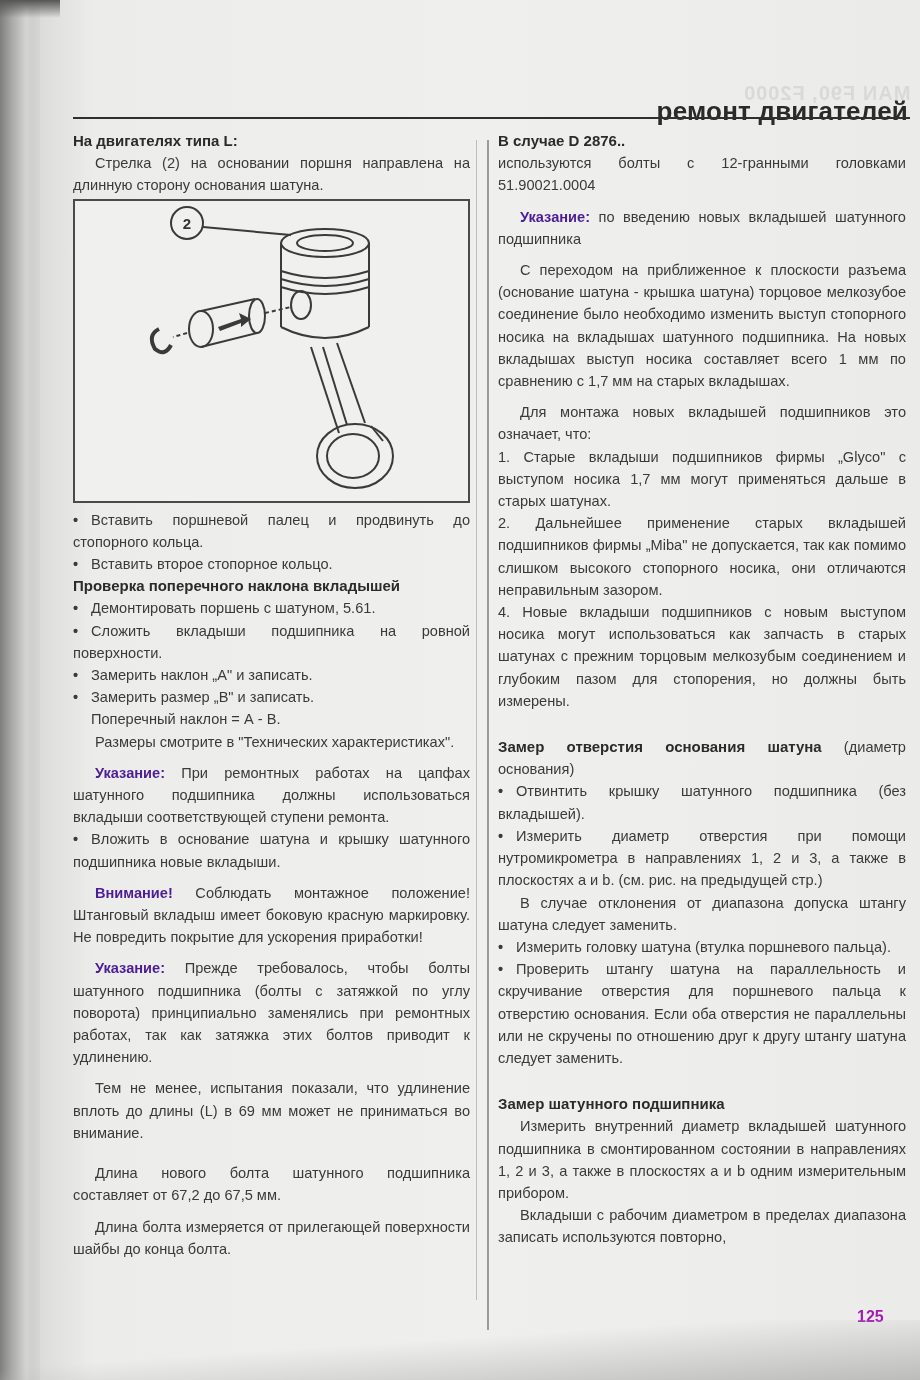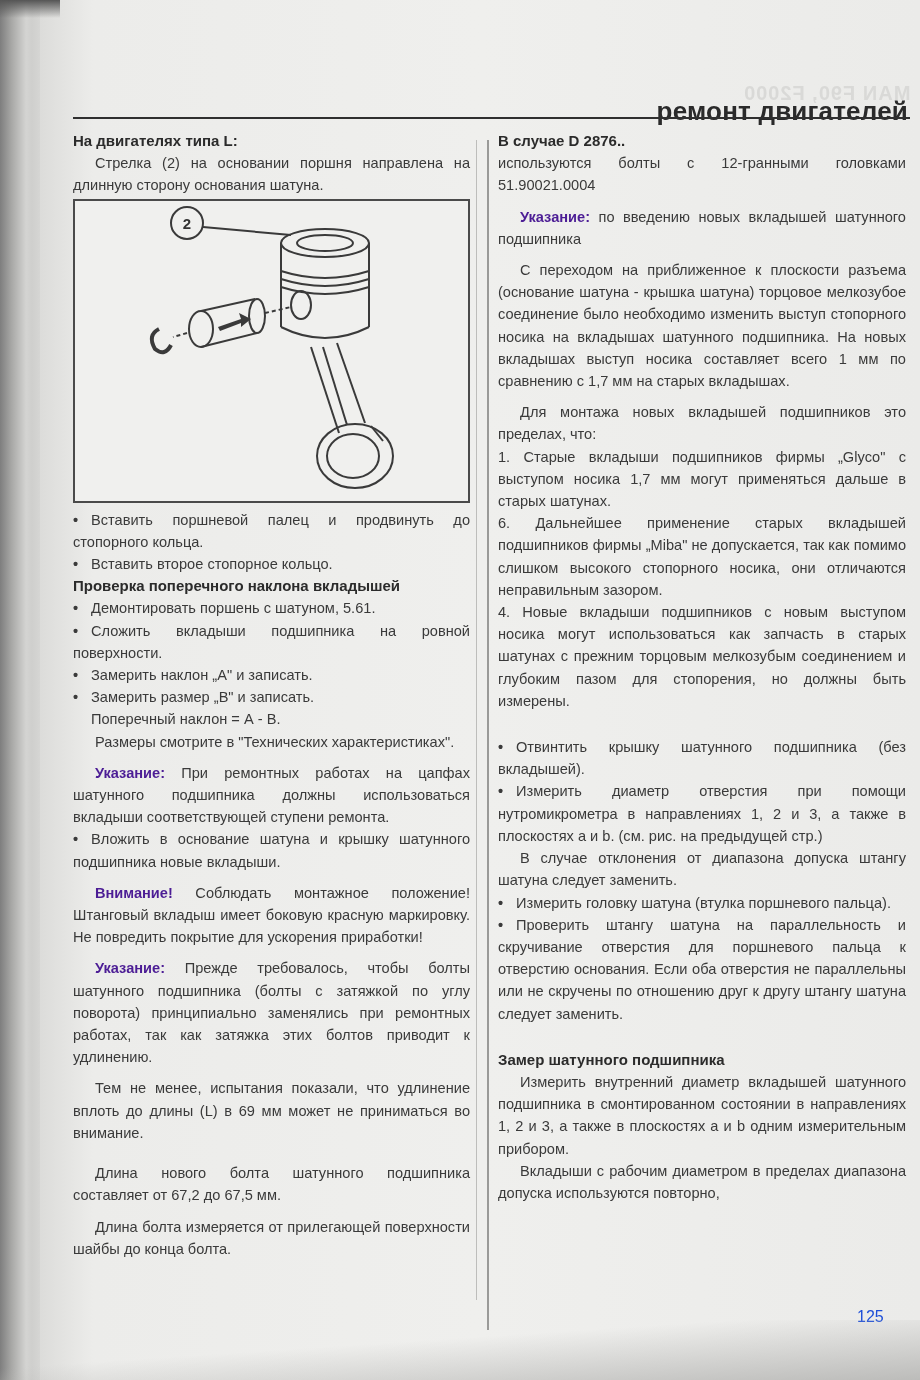--- a/index.html
+++ b/index.html
@@ -157,7 +157,7 @@
   <div class="gap"></div>
   <p class="indent">С переходом на приближенное к плоскости разъема (основание шатуна - крышка шатуна) торцовое мелкозубое соединение было необходимо изменить выступ стопорного носика на вкладышах шатунного подшипника. На новых вкладышах выступ носика составляет всего 1 мм по сравнению с 1,7 мм на старых вкладышах.</p>
   <div class="gap"></div>
-  <p class="indent">Для монтажа новых вкладышей подшипников это пределах, что:</p>
+  <p class="indent">Для монтажа новых вкладышей подшипников это означает, что:</p>
   <p>1. Старые вкладыши подшипников фирмы „Glyco" с выступом носика 1,7 мм могут применяться дальше в старых шатунах.</p>
   <p>6. Дальнейшее применение старых вкладышей подшипников фирмы „Miba" не допускается, так как помимо слишком высокого стопорного носика, они отличаются неправильным зазором.</p>
   <p>4. Новые вкладыши подшипников с новым выступом носика могут использоваться как запчасть в старых шатунах с прежним торцовым мелкозубым соединением и глубоким пазом для стопорения, но должны быть измерены.</p>

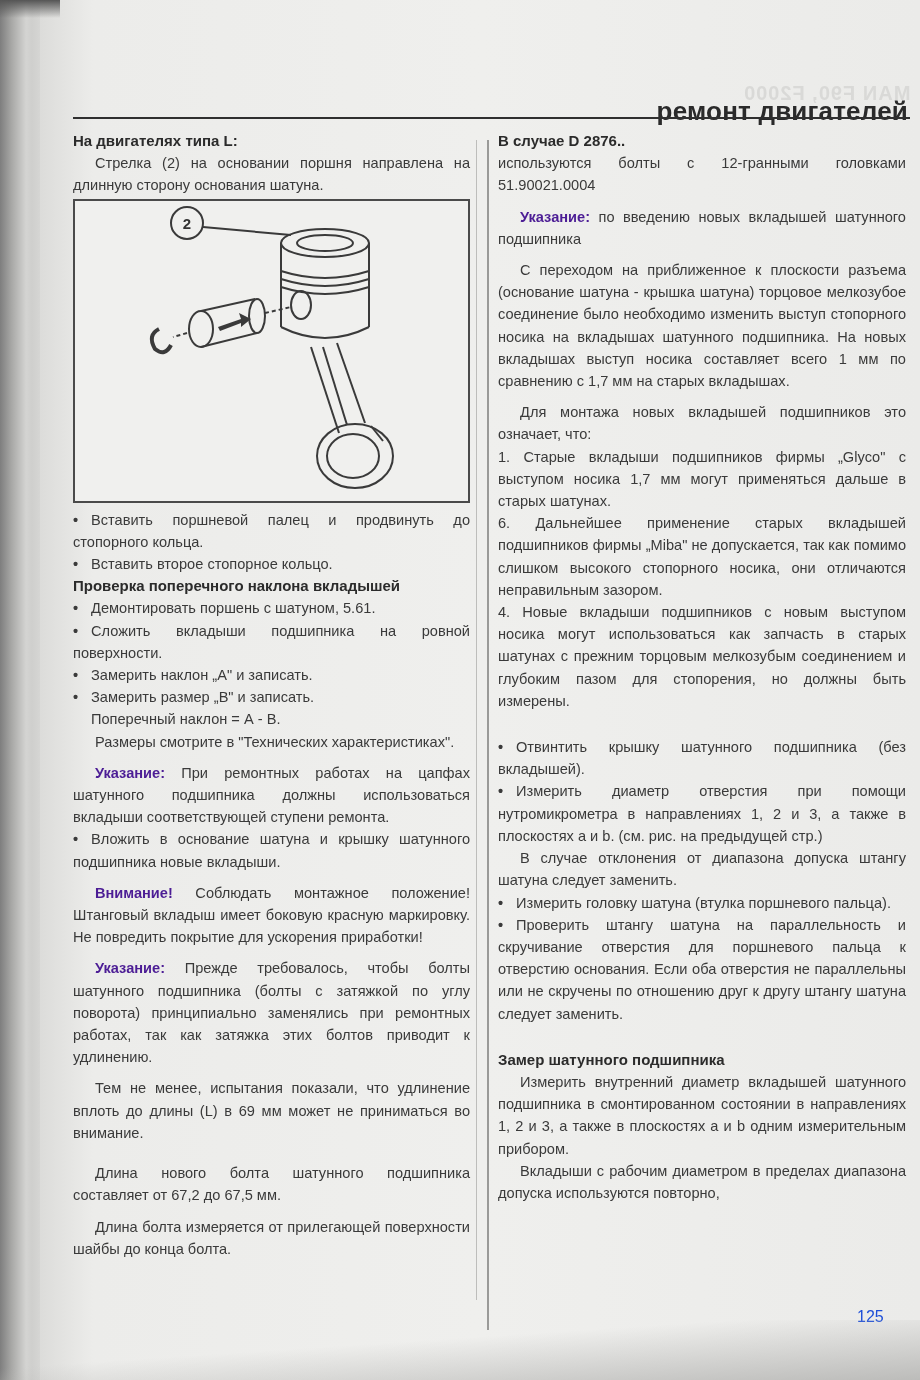--- a/index.html
+++ b/index.html
@@ -159,7 +159,7 @@
   <div class="gap"></div>
   <p class="indent">Для монтажа новых вкладышей подшипников это означает, что:</p>
   <p>1. Старые вкладыши подшипников фирмы „Glyco" с выступом носика 1,7 мм могут применяться дальше в старых шатунах.</p>
-  <p>6. Дальнейшее применение старых вкладышей подшипников фирмы „Miba" не допускается, так как помимо слишком высокого стопорного носика, они отличаются неправильным зазором.</p>
+  <p>2. Дальнейшее применение старых вкладышей подшипников фирмы „Miba" не допускается, так как помимо слишком высокого стопорного носика, они отличаются неправильным зазором.</p>
   <p>4. Новые вкладыши подшипников с новым выступом носика могут использоваться как запчасть в старых шатунах с прежним торцовым мелкозубым соединением и глубоким пазом для стопорения, но должны быть измерены.</p>
   <div class="gap-big"></div>
   <p class="bullet"><span class="dot">•</span><span>Отвинтить крышку шатунного подшипника (без вкладышей).</span></p>

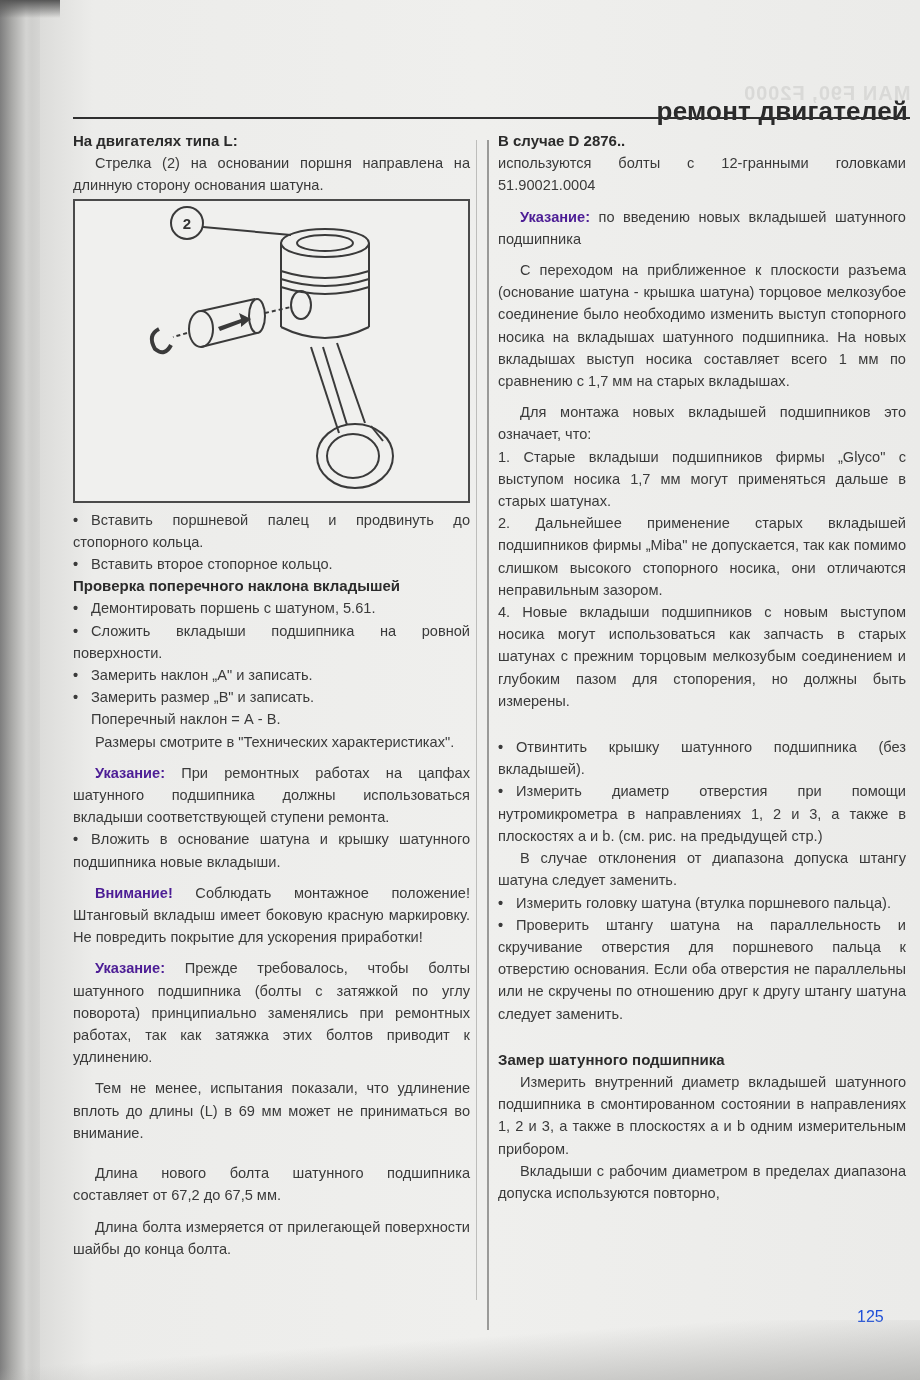--- a/index.html
+++ b/index.html
@@ -162,6 +162,7 @@
   <p>2. Дальнейшее применение старых вкладышей подшипников фирмы „Miba" не допускается, так как помимо слишком высокого стопорного носика, они отличаются неправильным зазором.</p>
   <p>4. Новые вкладыши подшипников с новым выступом носика могут использоваться как запчасть в старых шатунах с прежним торцовым мелкозубым соединением и глубоким пазом для стопорения, но должны быть измерены.</p>
   <div class="gap-big"></div>
+  <p><span class="head">Замер отверстия основания шатуна</span><span> (диаметр основания)</span></p>
   <p class="bullet"><span class="dot">•</span><span>Отвинтить крышку шатунного подшипника (без вкладышей).</span></p>
   <p class="bullet"><span class="dot">•</span><span>Измерить диаметр отверстия при помощи нутромикрометра в направлениях 1, 2 и 3, а также в плоскостях а и b. (см. рис. на предыдущей стр.)</span></p>
   <p class="indent">В случае отклонения от диапазона допуска штангу шатуна следует заменить.</p>

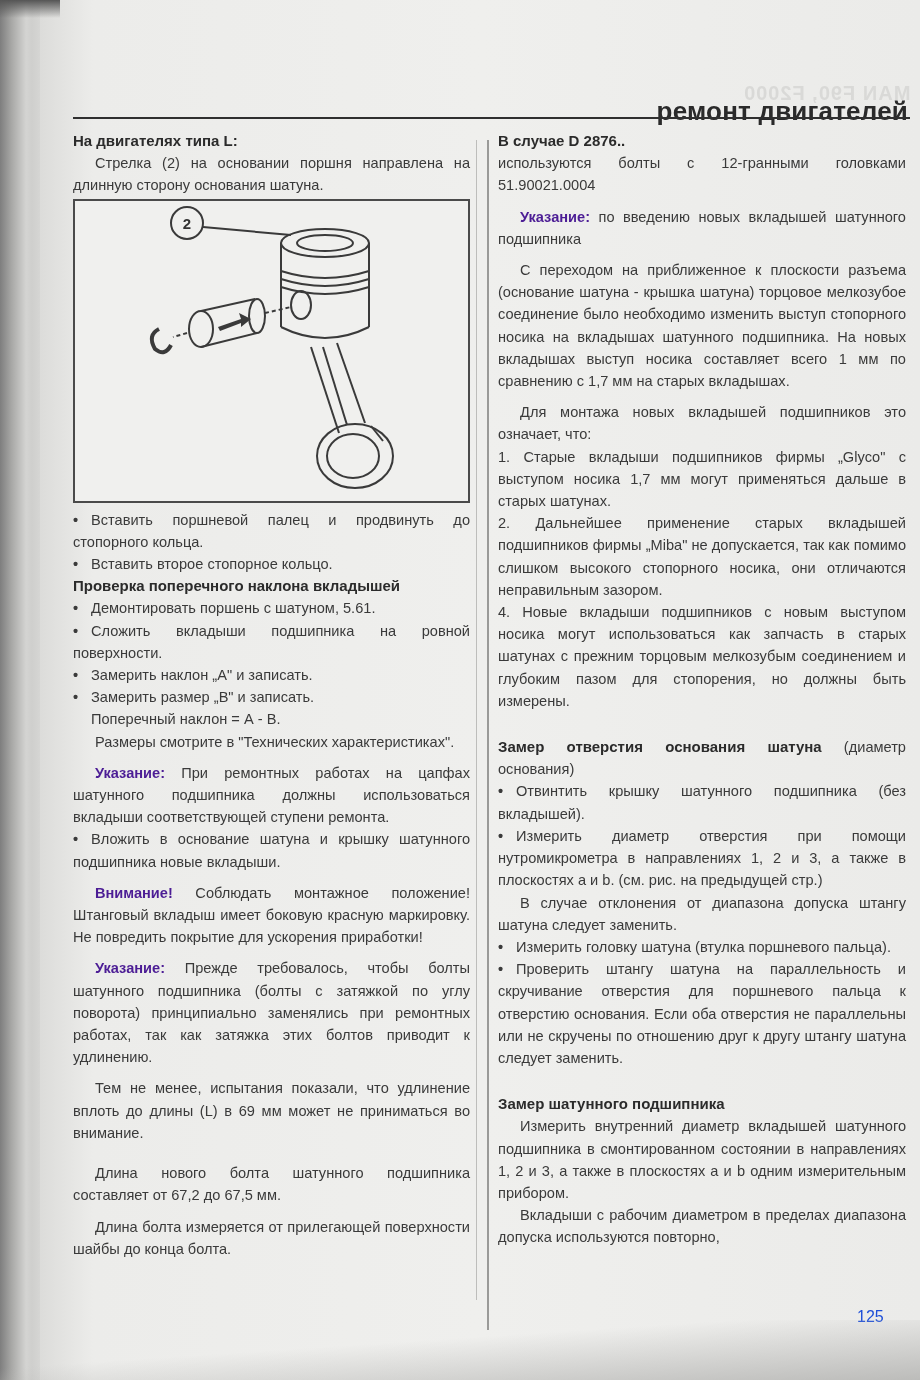--- a/index.html
+++ b/index.html
@@ -171,7 +171,7 @@
   <div class="gap-big"></div>
   <p class="head">Замер шатунного подшипника</p>
   <p class="indent">Измерить внутренний диаметр вкладышей шатунного подшипника в смонтированном состоянии в направлениях 1, 2 и 3, а также в плоскостях а и b одним измерительным прибором.</p>
-  <p class="indent">Вкладыши с рабочим диаметром в пределах диапазона допуска используются повторно,</p>
+  <p class="indent">Вкладыши с рабочим диаметром в пределах диапазона записать используются повторно,</p>
 </div>
 
 <div class="page-number">125</div>

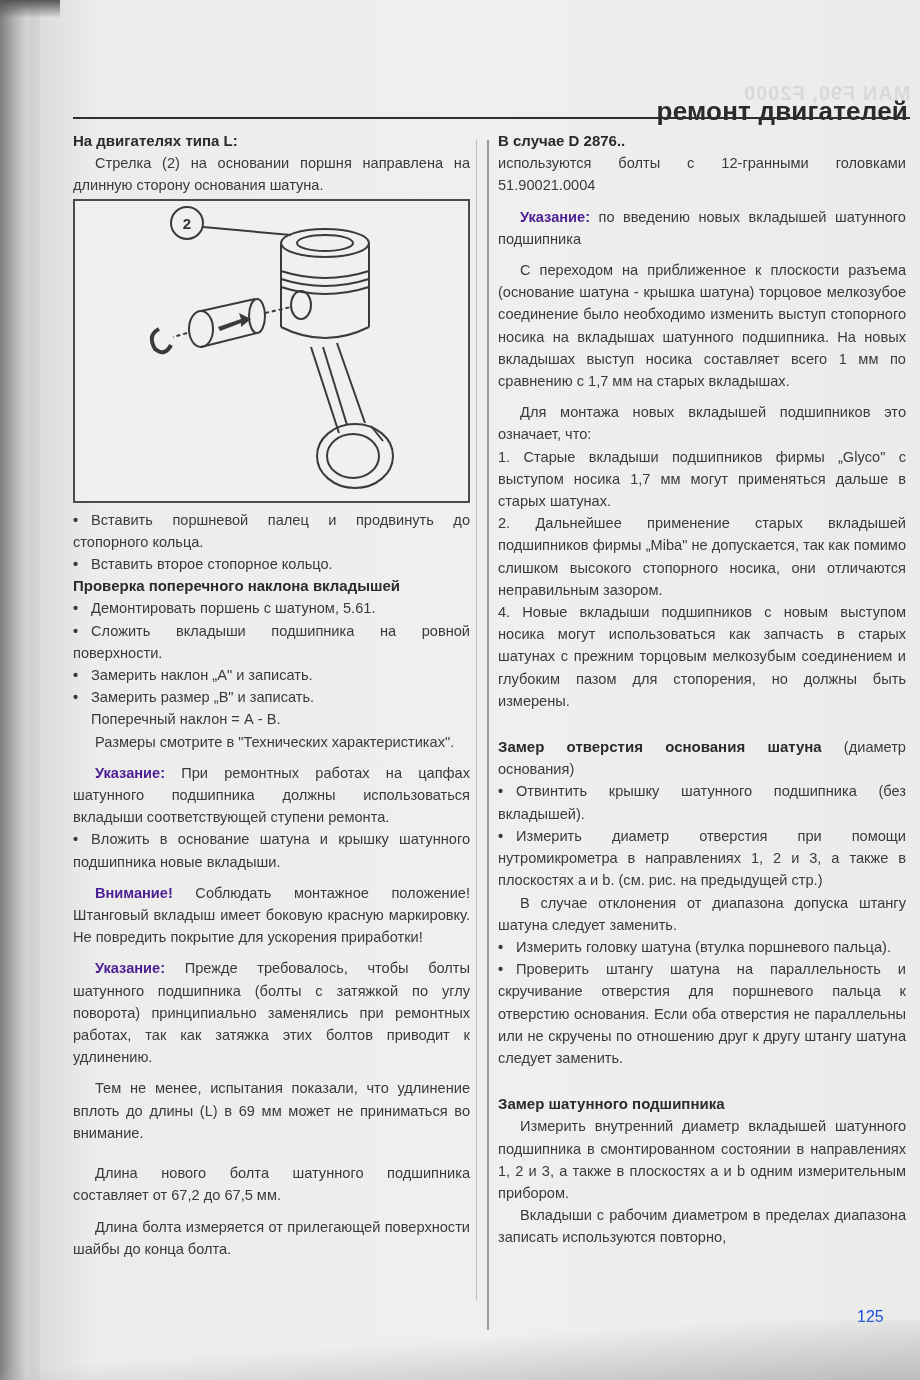--- a/index.html
+++ b/index.html
@@ -61,7 +61,7 @@
   }
   .figure svg { position:absolute; left:0; top:0; }
   .page-number {
-    position:absolute; left:857px; top:1308px; font-weight:normal; font-size:16px; color:#1d4ed8;
+    position:absolute; left:857px; top:1308px; font-weight:bold; font-size:16px; color:#a21caf;
   }
 </style>
 </head>

